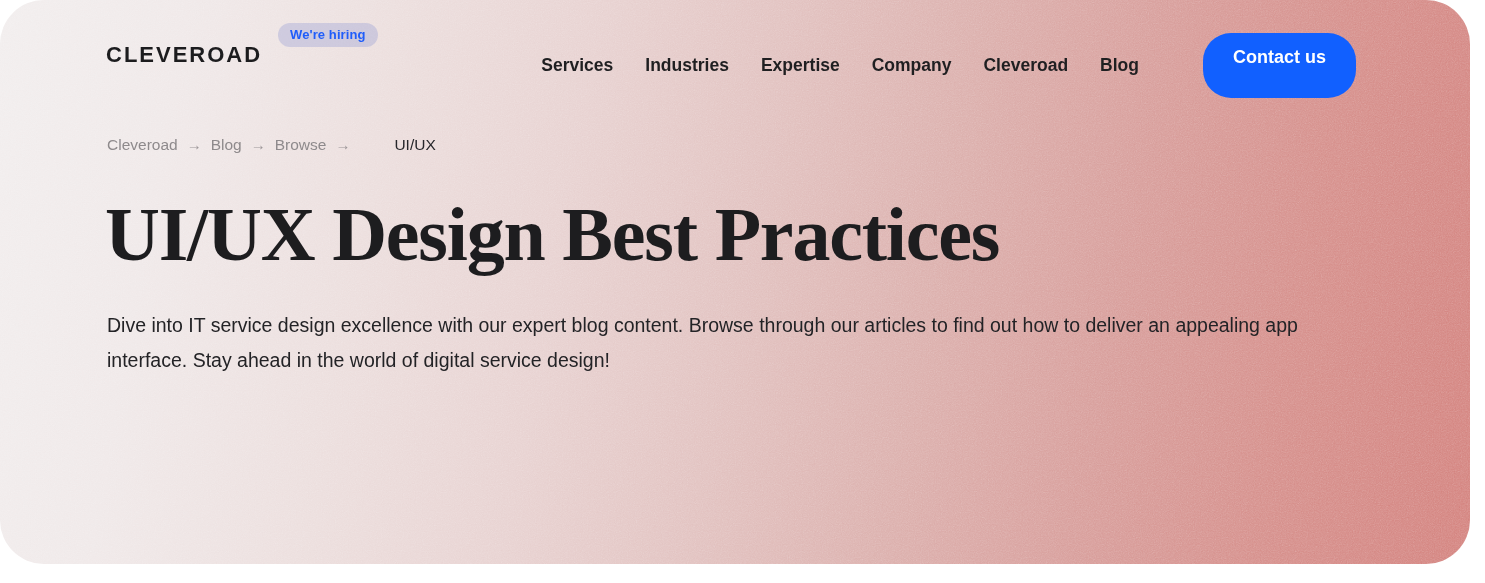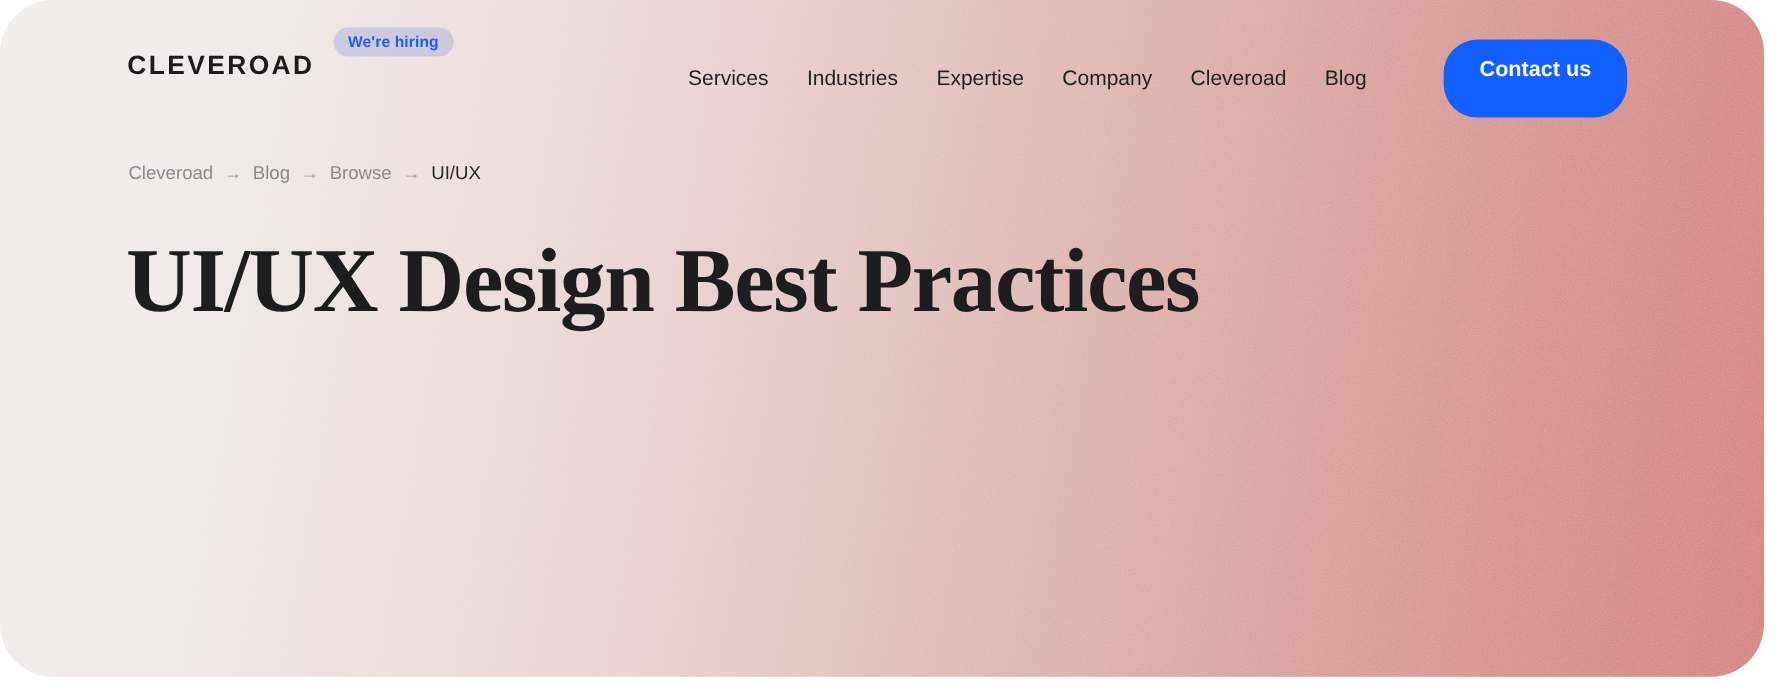--- a/index.html
+++ b/index.html
@@ -107,6 +107,7 @@
     line-height: 1;
     white-space: nowrap;
     padding: 6px 0;
+    font-weight: bold;
   }
 
   .contact-btn {

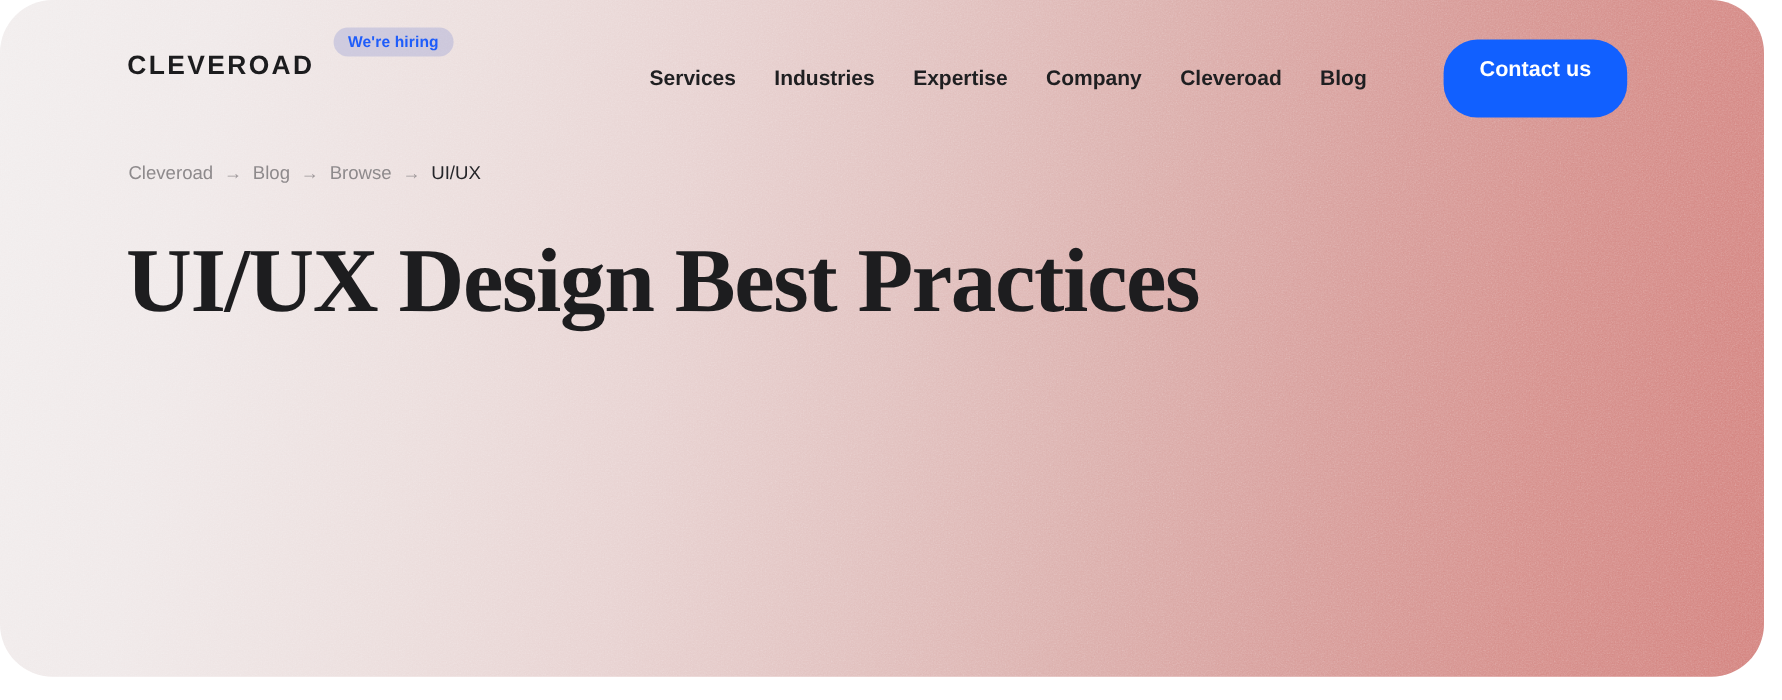--- a/index.html
+++ b/index.html
@@ -141,7 +141,7 @@
     text-decoration: none;
     white-space: nowrap;
   }
-  .crumb.current { color: #26262a; }
+  .crumb.current { color: #26262a; margin-left: 35px; }
   .crumb-sep {
     color: #9d9799;
     font-size: 15px;

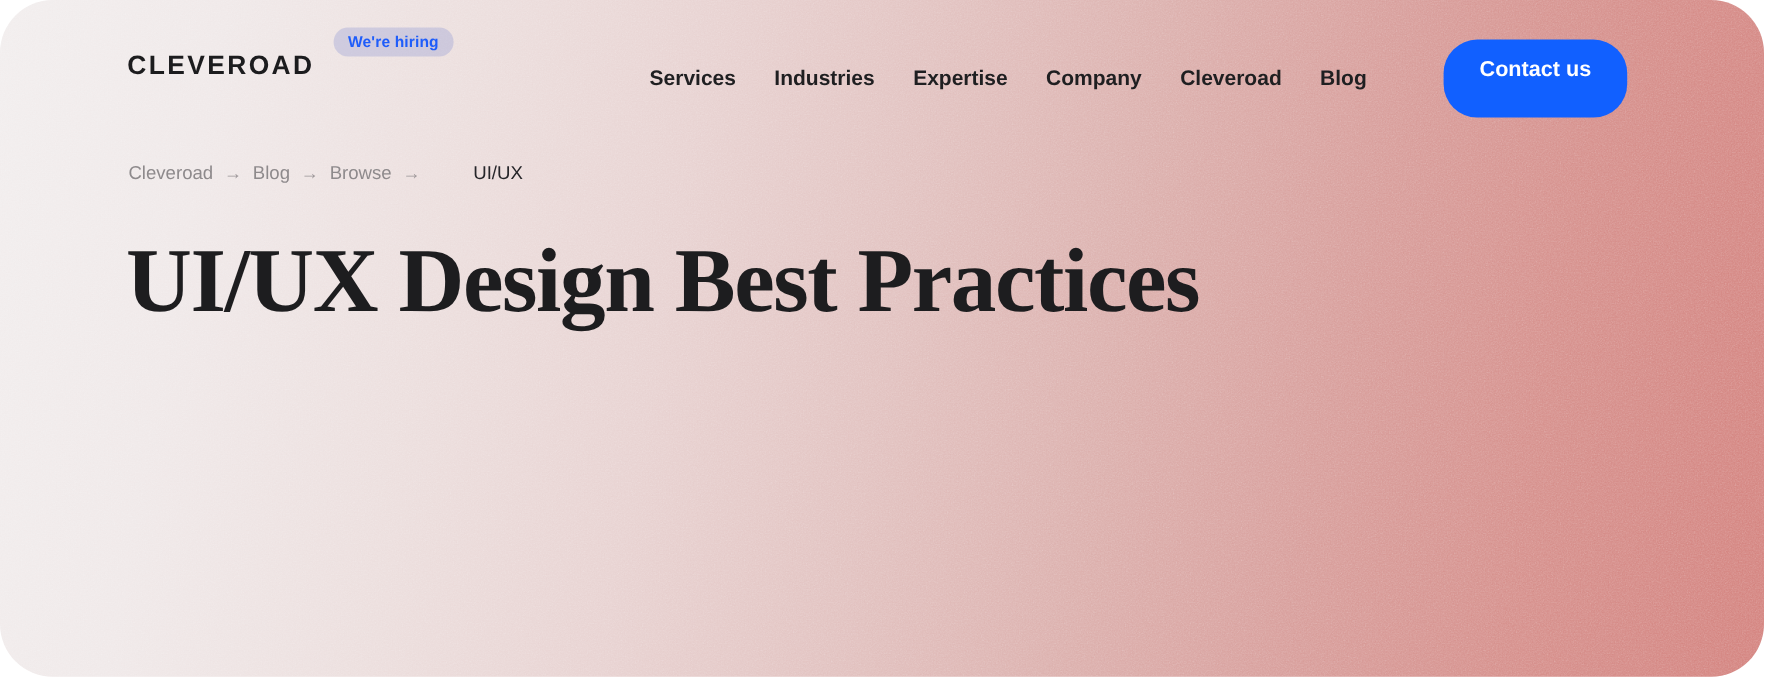--- a/index.html
+++ b/index.html
@@ -216,6 +216,7 @@
 
     <h1 class="hero-title">UI/UX Design Best Practices</h1>
 
+    <p class="hero-sub">Dive into IT service design excellence with our expert blog content. Browse through our articles to find out how to deliver an appealing app interface. Stay ahead in the world of digital service design!</p>
 
   </div>
 </div>

